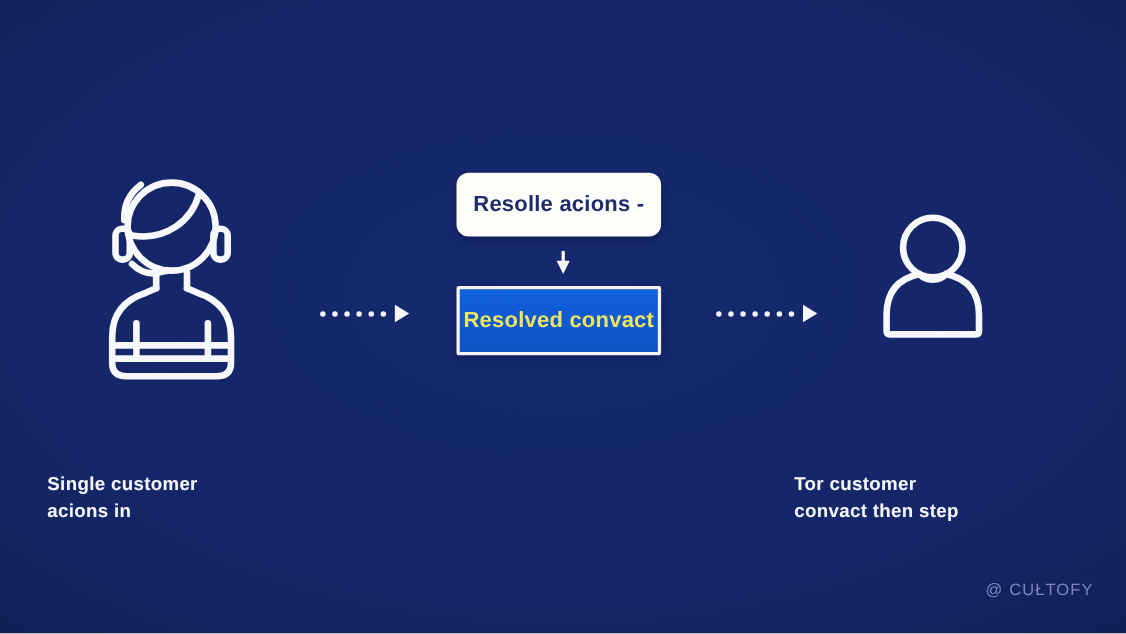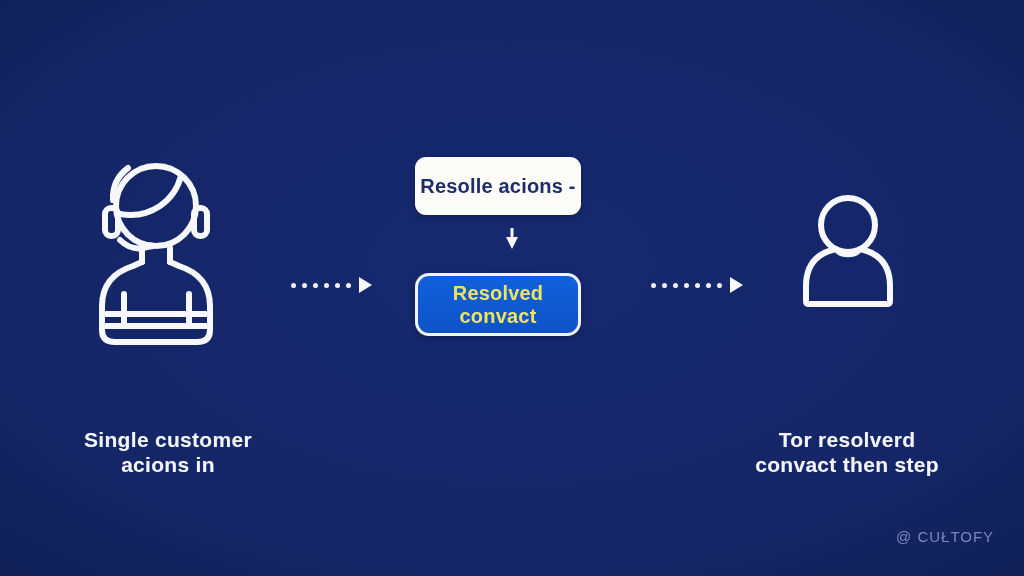--- a/index.html
+++ b/index.html
@@ -42,7 +42,7 @@
 
   
   .box{
-    position:absolute; left:415px; width:166px;
+    position:absolute; left:415px; width:186px;
     display:flex; align-items:center; justify-content:center;
     text-align:center; font-weight:700; font-size:20px; letter-spacing:0.2px;
   }

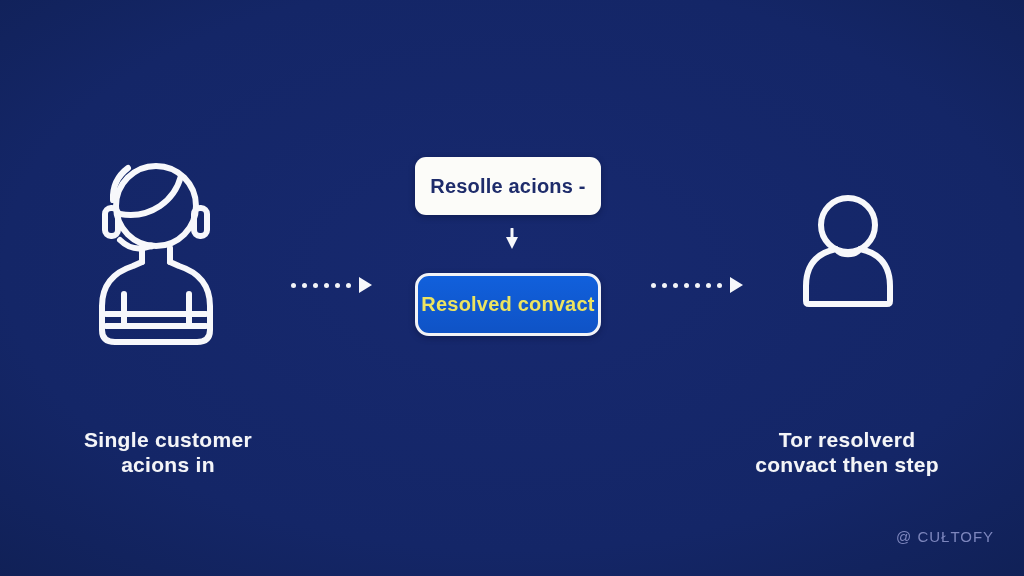--- a/index.html
+++ b/index.html
@@ -53,9 +53,9 @@
     box-shadow:0 2px 6px rgba(5,12,40,0.35);
   }
   #bottom-box{
-    top:273px; height:63px;
+    top:260px; height:63px;
     background:linear-gradient(180deg,#1160dc 0%, #0f53c6 100%);
-    border:3px solid #f2f3f6; border-radius:14px;
+    border:3px solid #f2f3f6; border-radius:2px;
     color:#ede460;
     box-shadow:0 2px 6px rgba(5,12,40,0.35);
   }

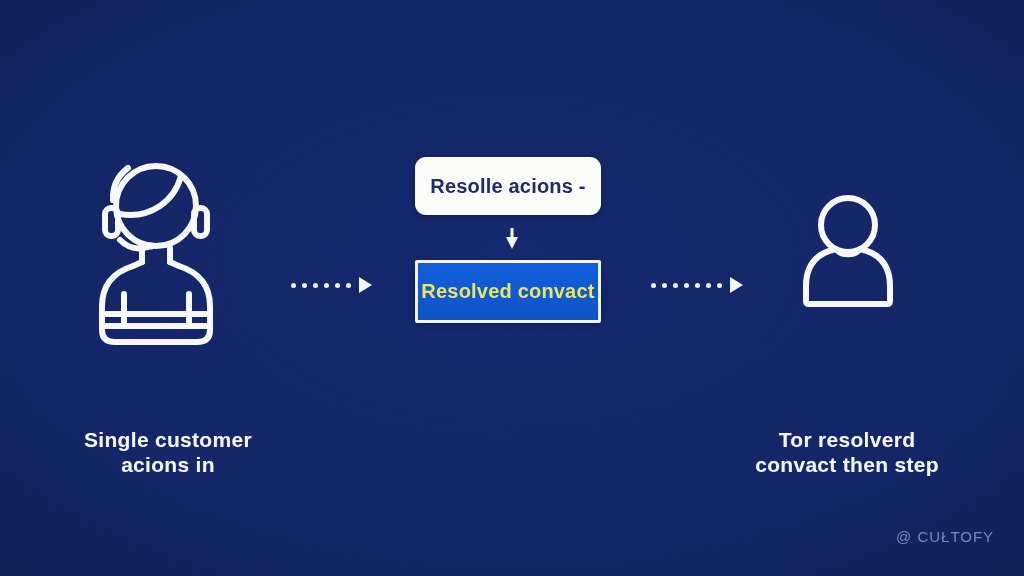--- a/index.html
+++ b/index.html
@@ -21,8 +21,8 @@
 
   
   .caption{
-    position:absolute; text-align:center; color:#f4f5f8;
-    font-weight:700; font-size:21px; line-height:25px; letter-spacing:0.3px;
+    position:absolute; color:#f4f5f8;
+    font-weight:700; font-size:17px; line-height:25px; letter-spacing:0.3px;
     text-shadow:0 0 1px rgba(255,255,255,0.25);
   }
   #left-caption{ left:43px; top:427px; width:250px; }

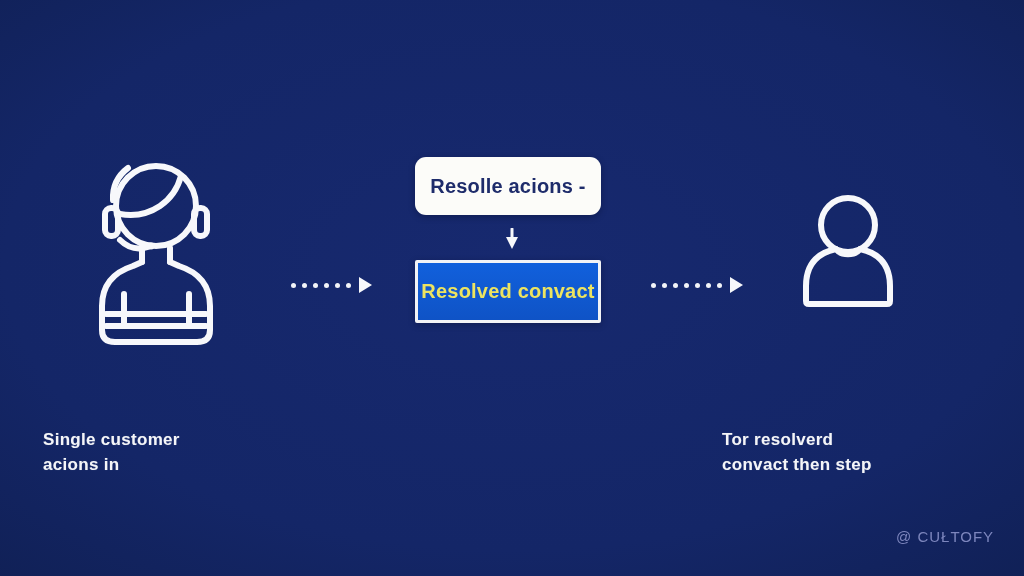--- a/index.html
+++ b/index.html
@@ -150,7 +150,7 @@
   </div>
 
   <div class="caption" id="right-caption">
-    <div>Tor resolverd</div>
+    <div>Tor customer</div>
     <div>convact then step</div>
   </div>
 

